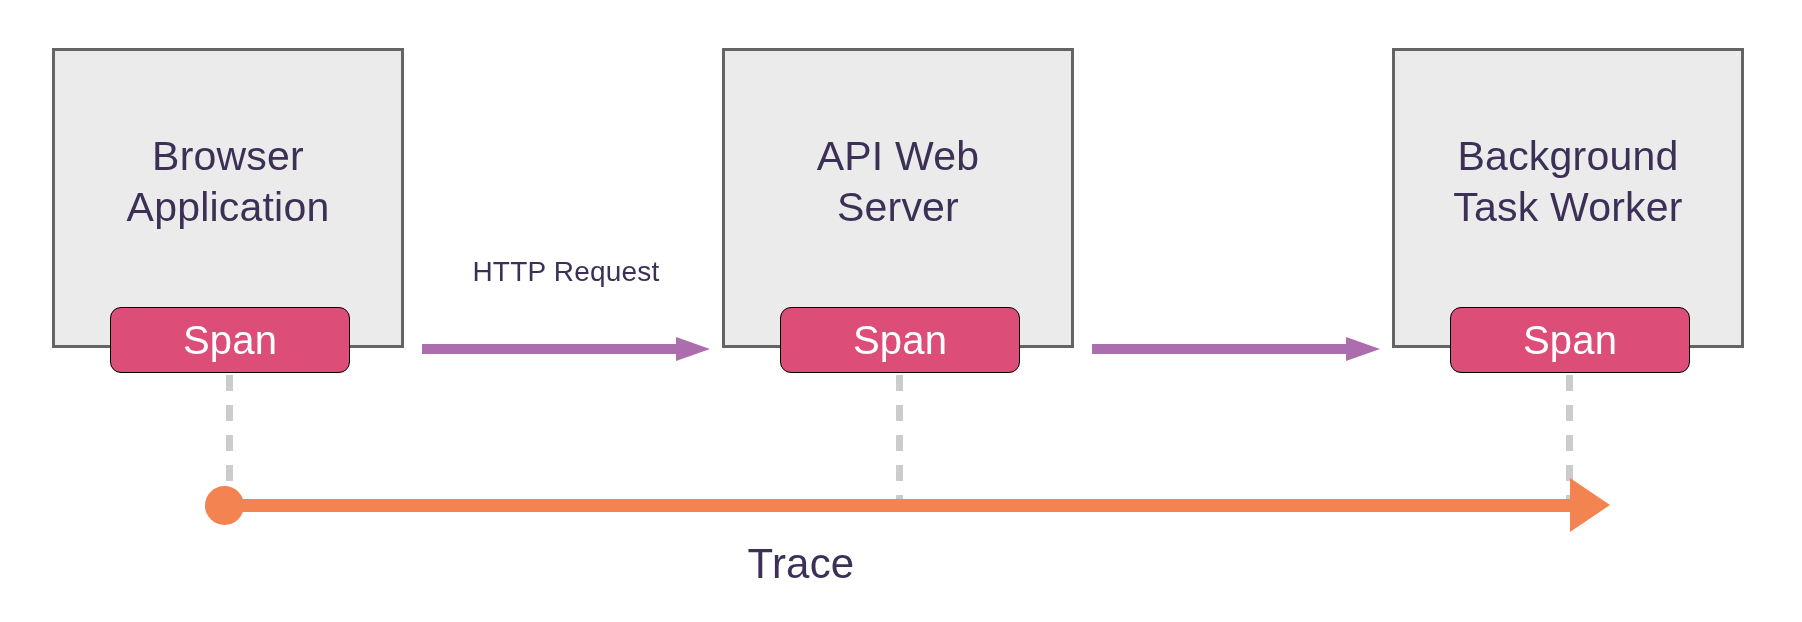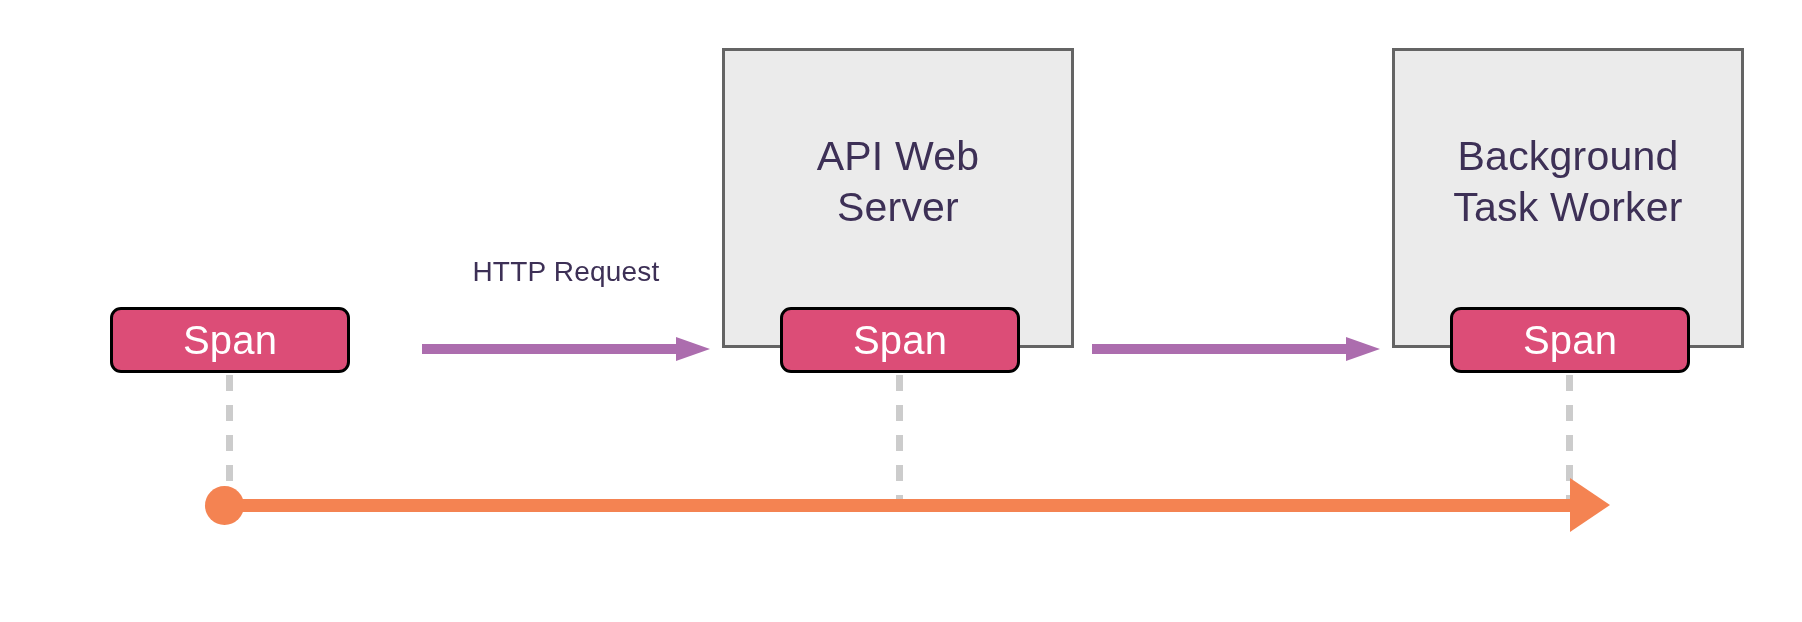--- a/index.html
+++ b/index.html
@@ -181,6 +181,10 @@
 
 <div id="canvas">
 
+  <div class="service-box" id="box-browser">
+    <div class="box-label">Browser
+Application</div>
+  </div>
 
   <div class="service-box" id="box-worker">
     <div class="box-label">Background

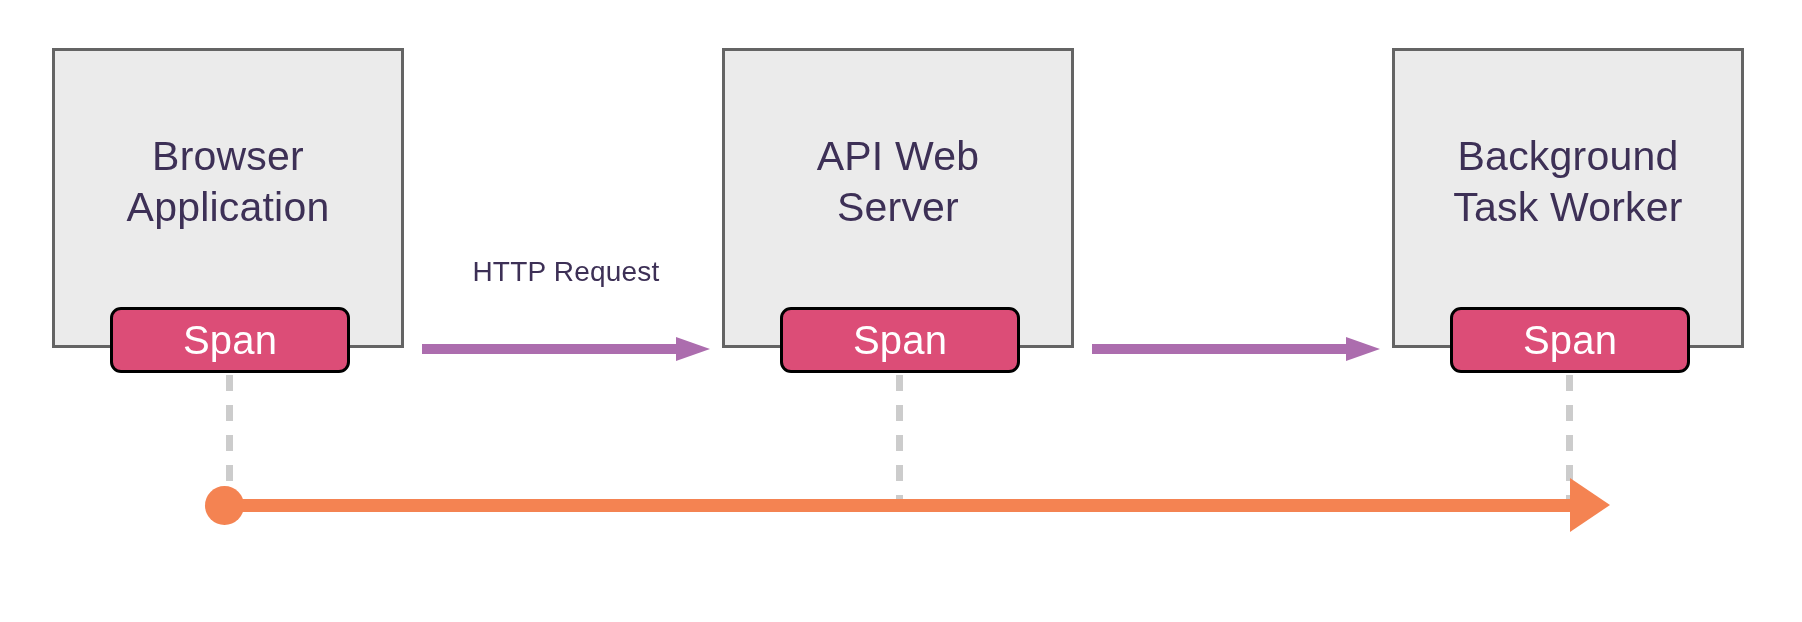--- a/index.html
+++ b/index.html
@@ -54,7 +54,7 @@
     height: 66px;
     top: 307px;
     background: #dc4d77;
-    border: 3px solid #000000;
+    border: 1px solid #000000;
     border-radius: 11px;
     display: flex;
     align-items: center;

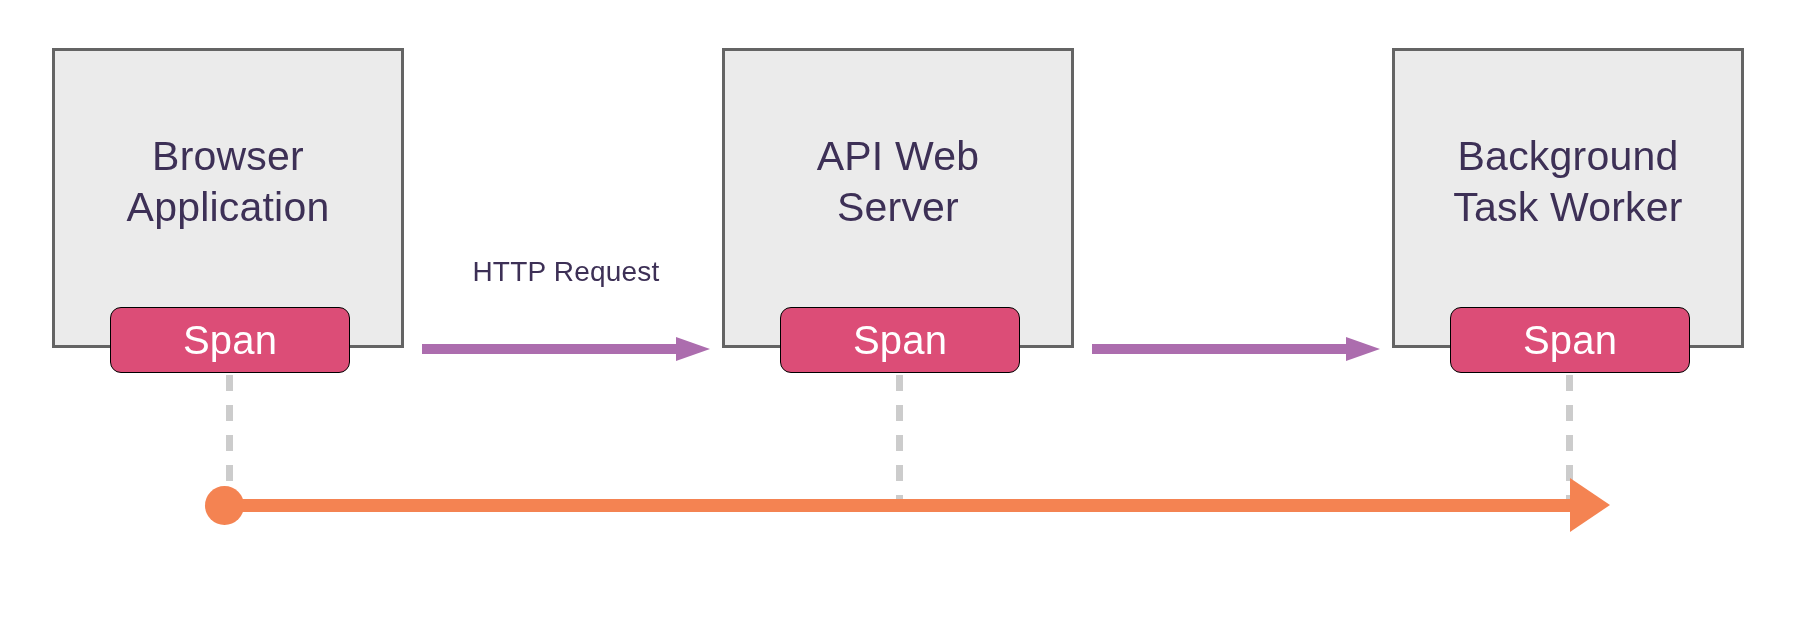--- a/index.html
+++ b/index.html
@@ -229,6 +229,7 @@
   <div id="trace-line"></div>
   <div id="trace-head"></div>
 
+  <div id="trace-label">Trace</div>
 
 </div>
 

